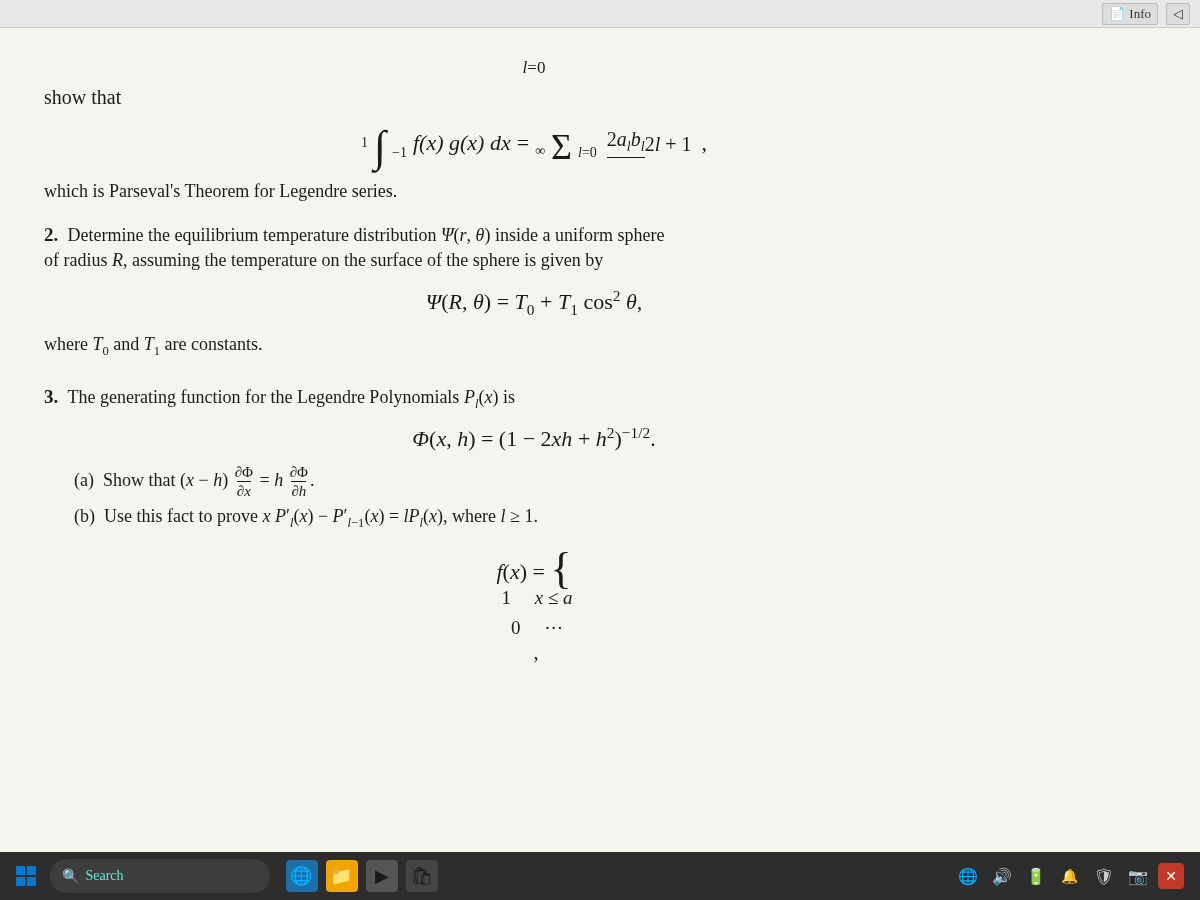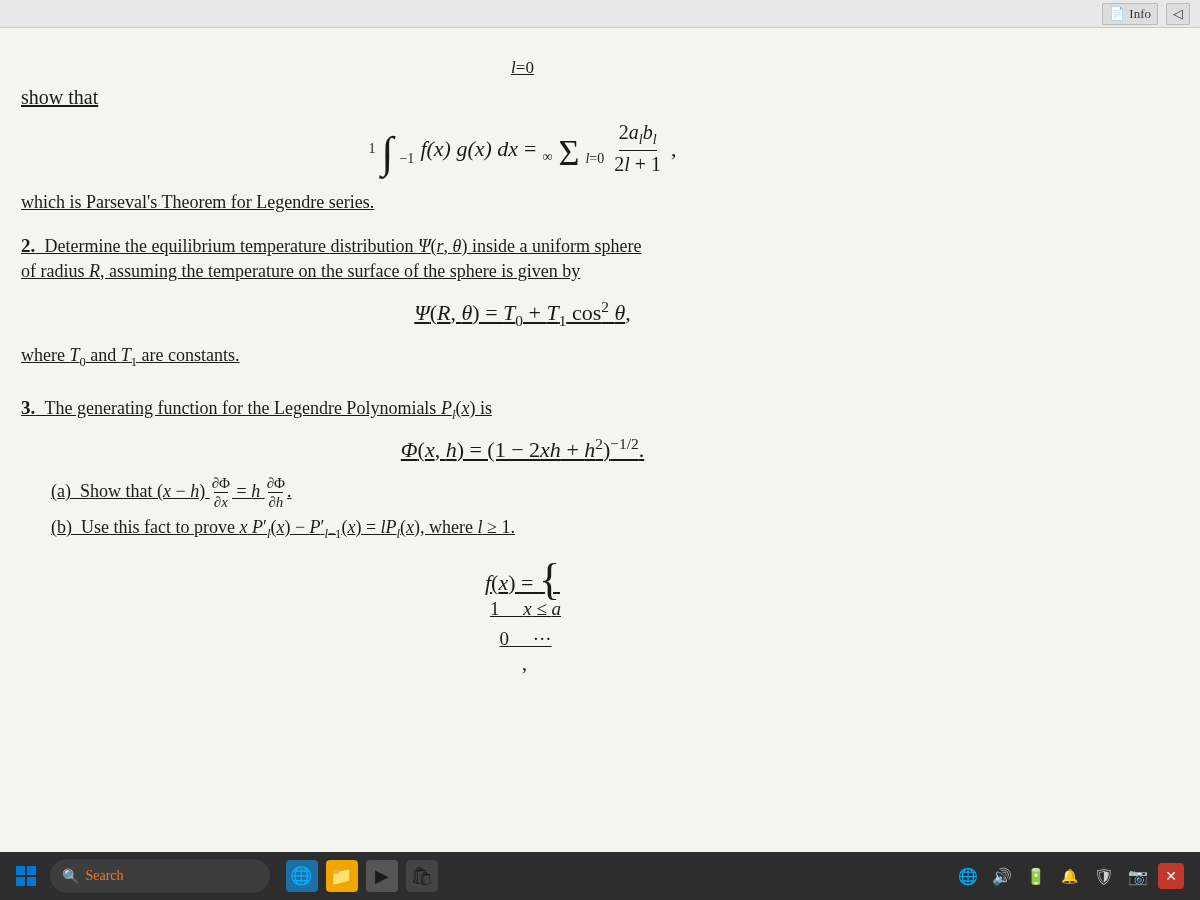--- a/index.html
+++ b/index.html
@@ -51,9 +51,8 @@
       left: 0;
       width: 1084px;
       height: 832px;
-      padding: 30px 60px 20px 21px;
+      padding: 30px 60px 20px 44px;
       overflow: hidden;
-      text-decoration: underline;
     }
 
     

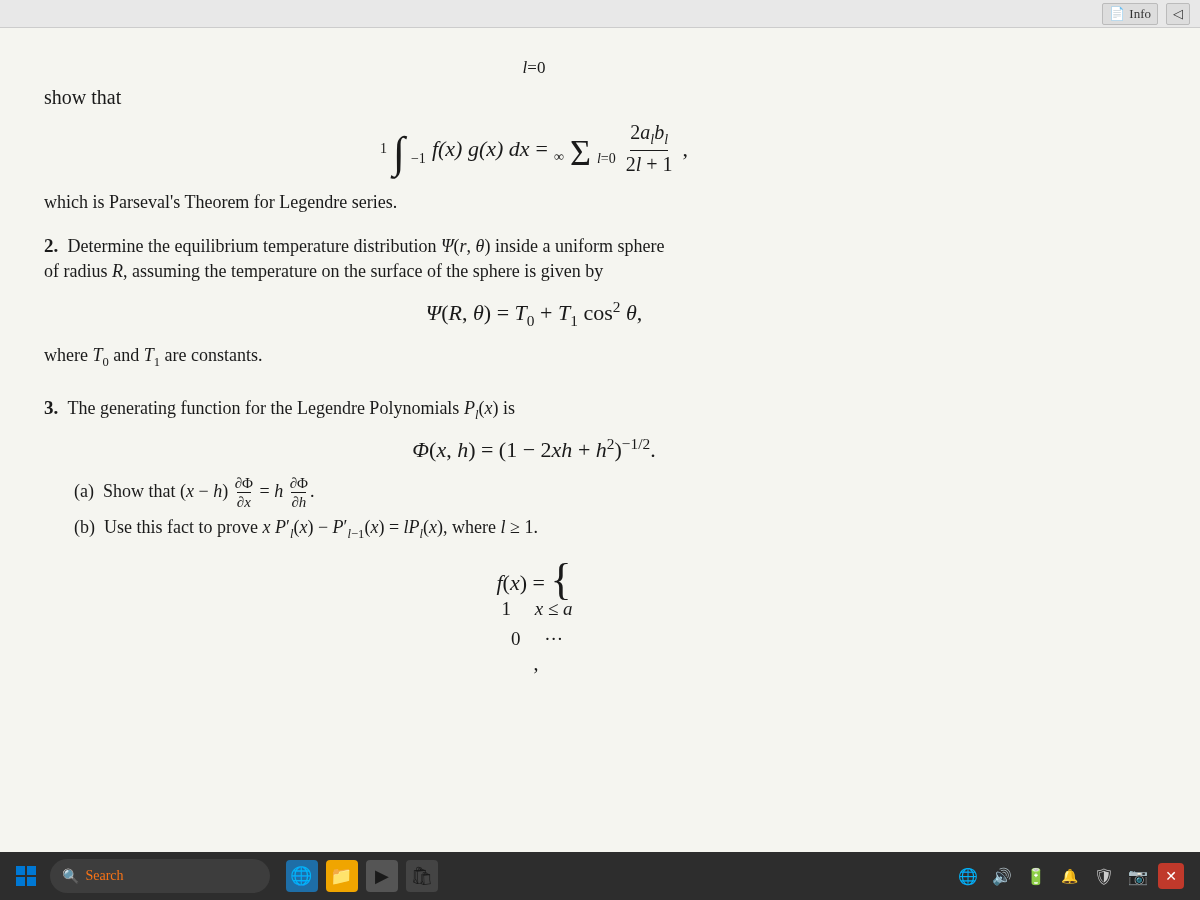--- a/index.html
+++ b/index.html
@@ -105,7 +105,7 @@
 
     .fraction {
       display: inline-flex;
-      flex-direction: column;
+      flex-direction: row;
       align-items: center;
       vertical-align: middle;
       margin: 0 4px;

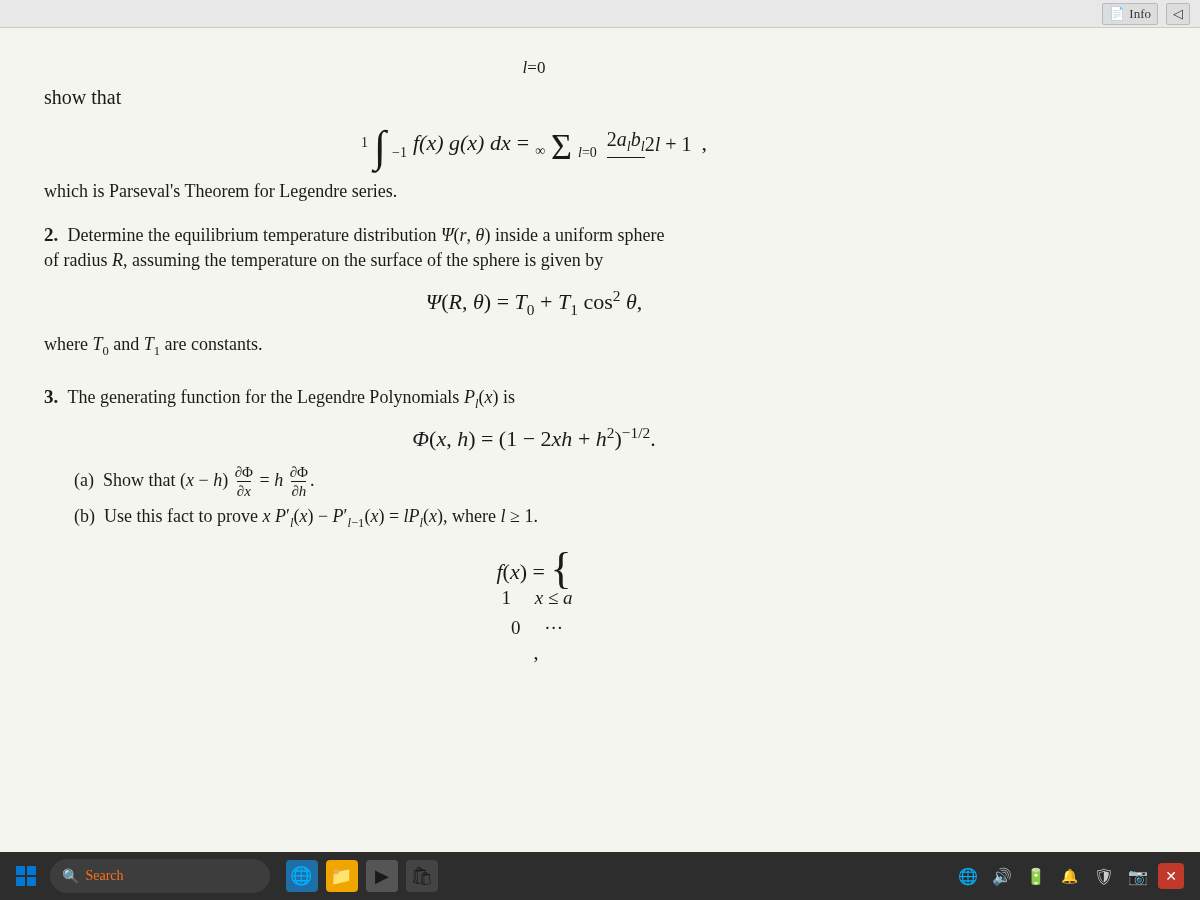--- a/index.html
+++ b/index.html
@@ -354,7 +354,7 @@
 
   <div class="taskbar-search">
     <span style="color:#aaa; font-size:14px;">🔍</span>
-    <span style="color:#f97316; font-size:14px;">Search</span>
+    <span style="color:#5eead4; font-size:14px;">Search</span>
   </div>
 
   <div class="taskbar-icons">

